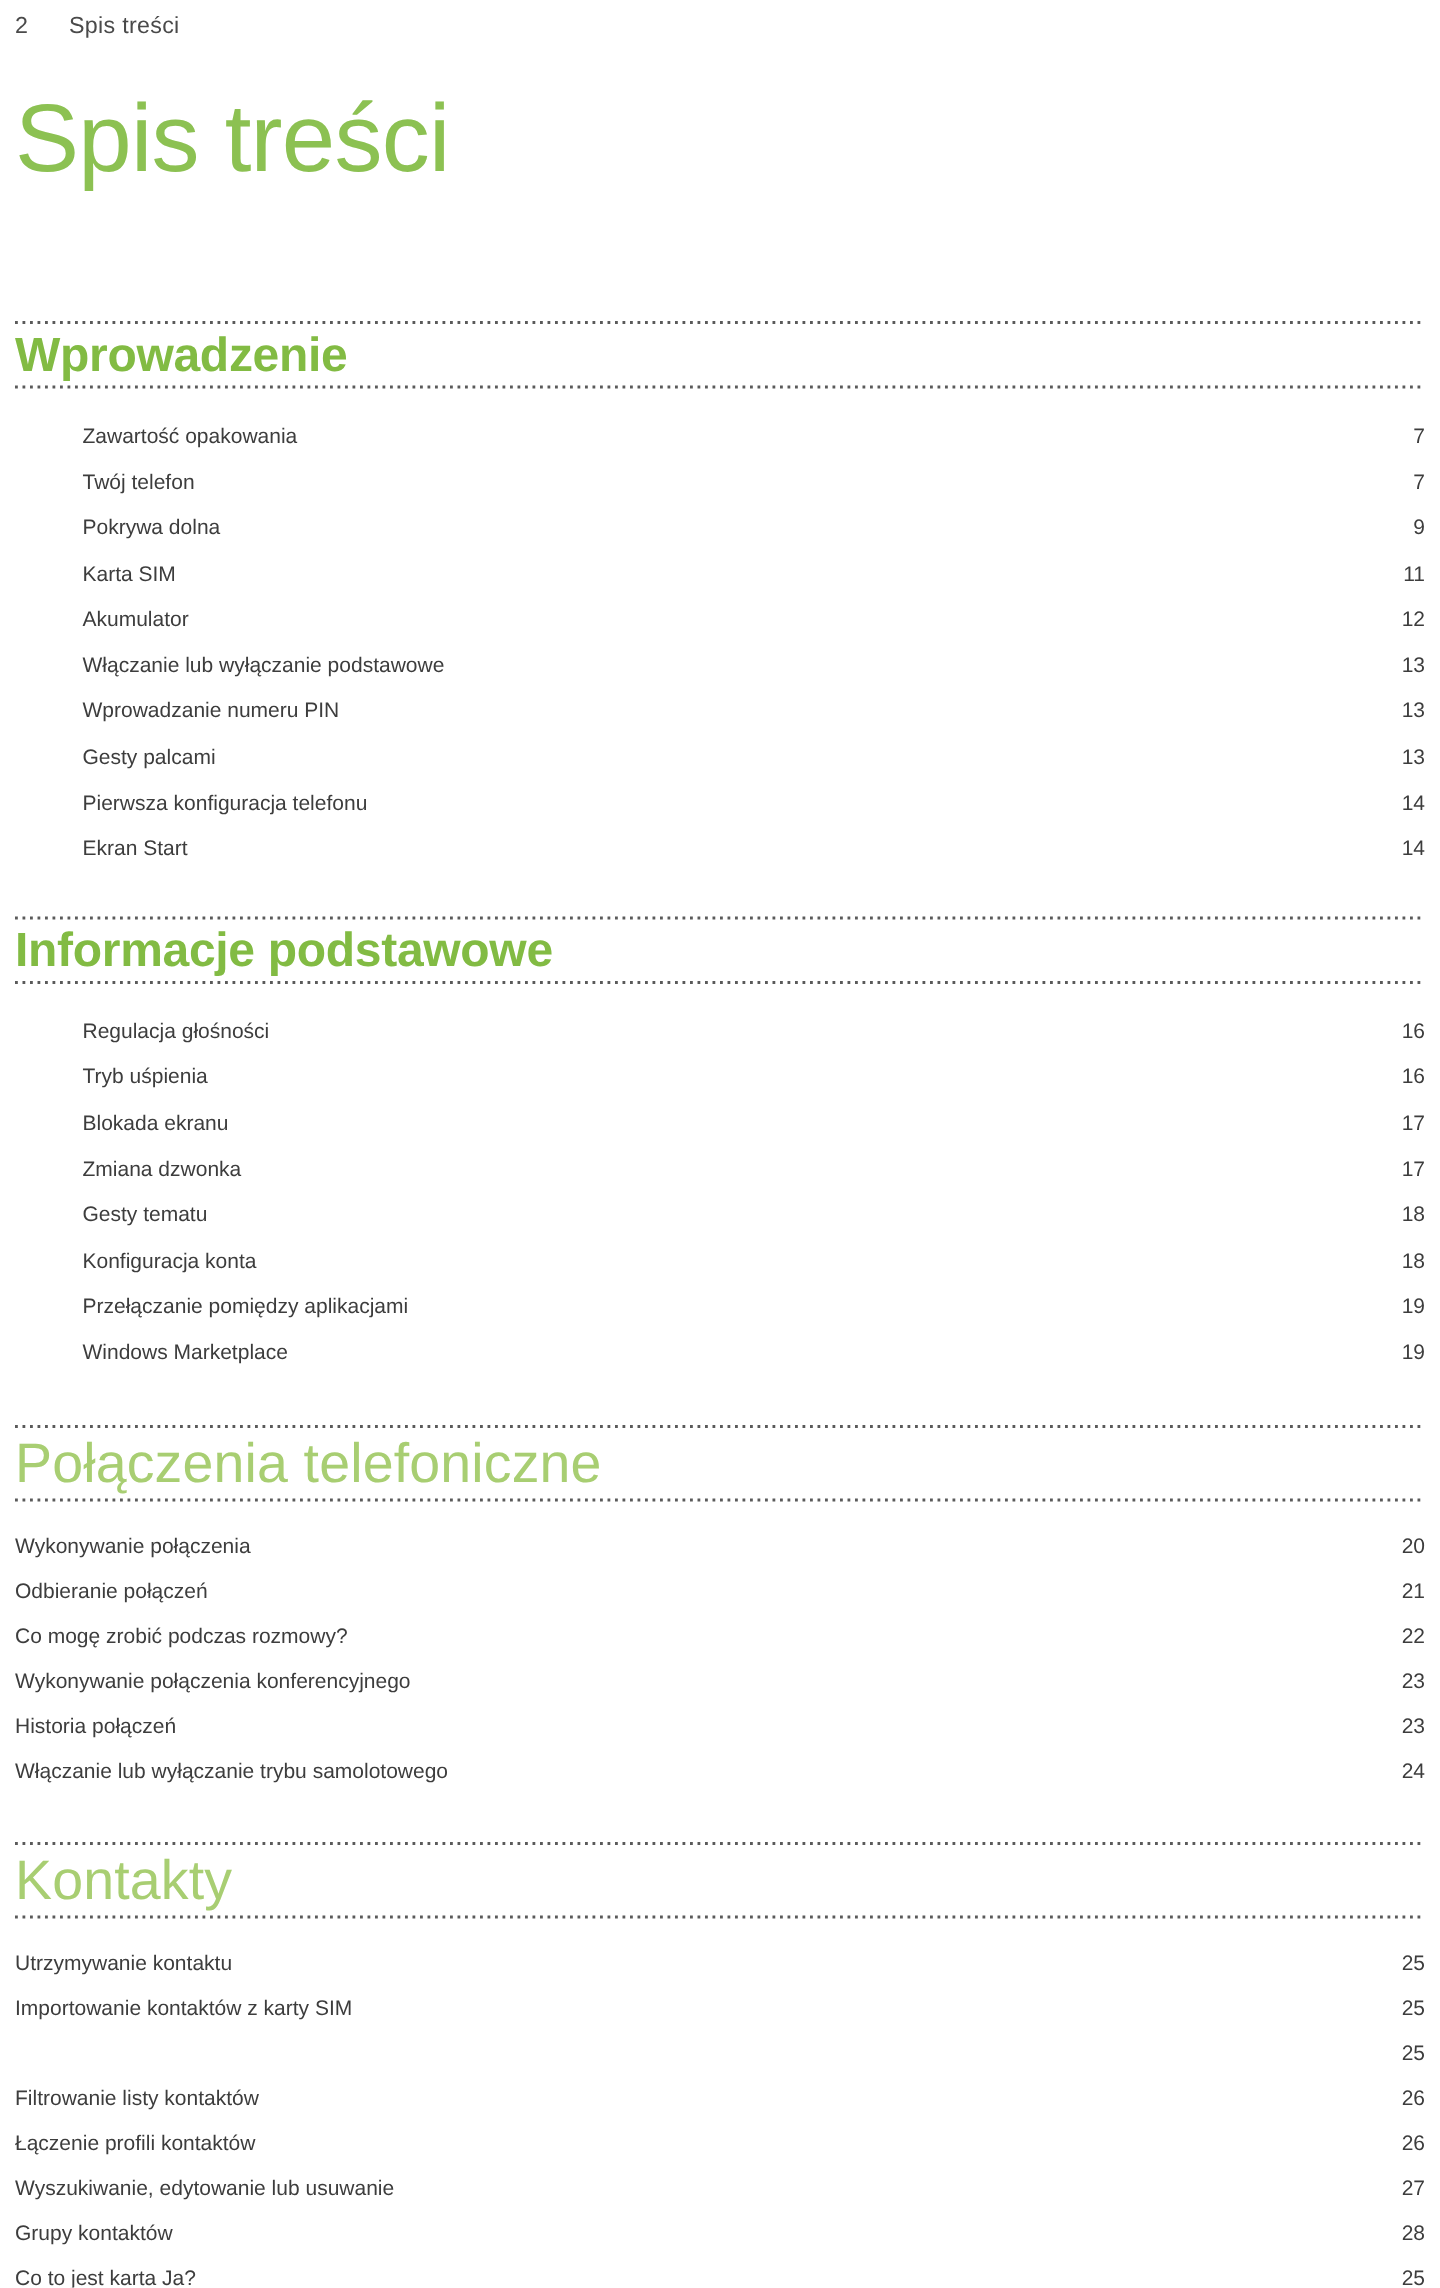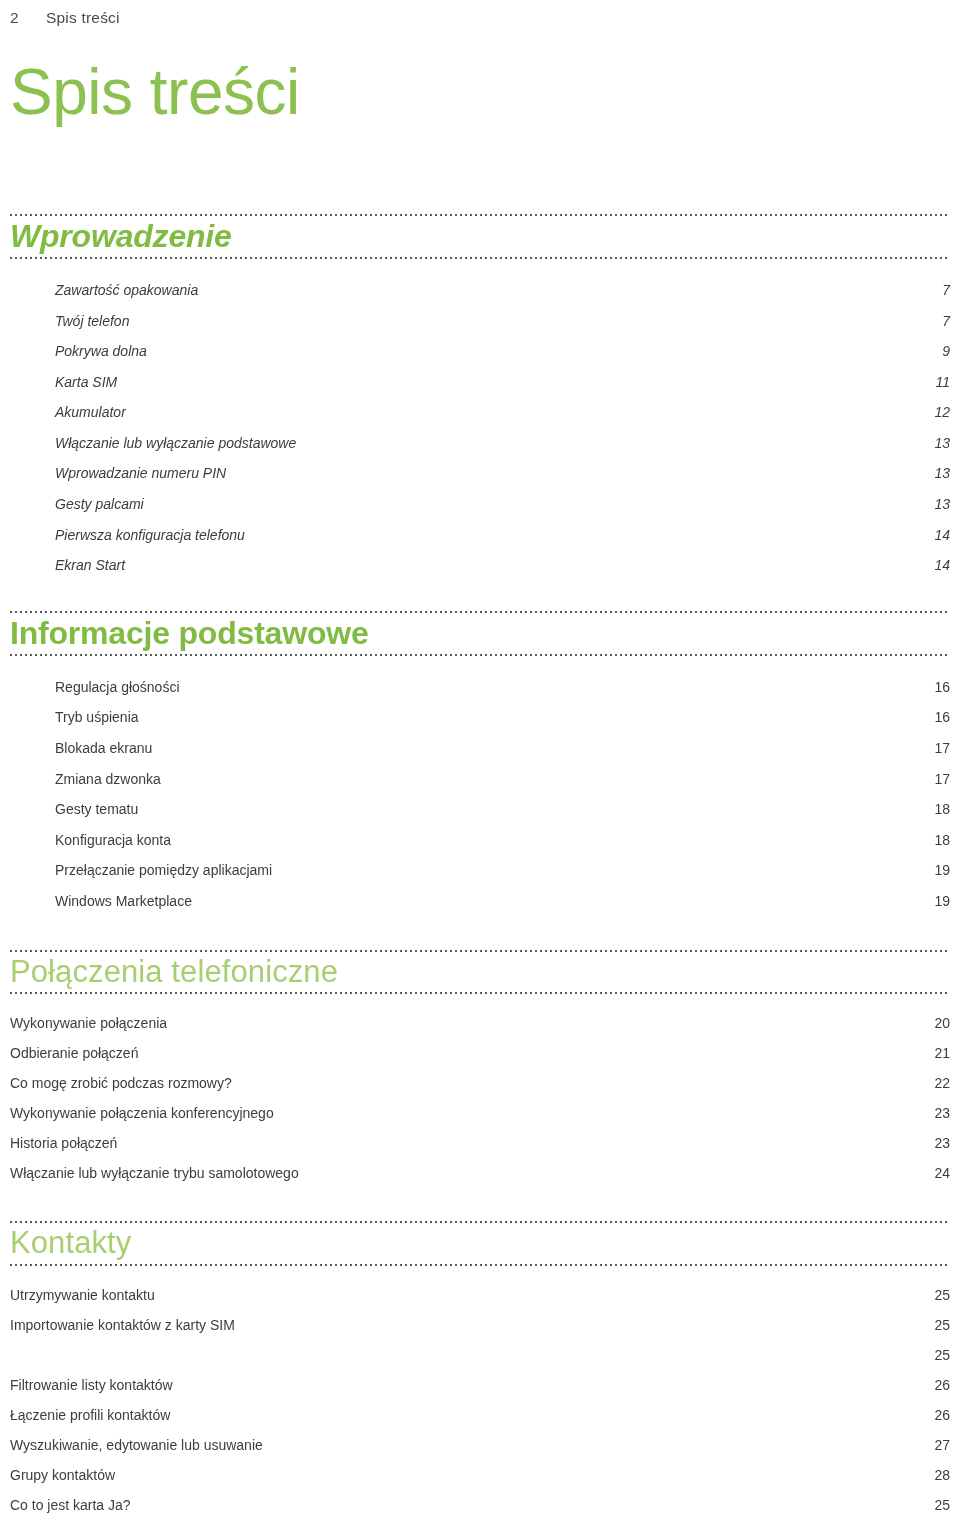--- a/index.html
+++ b/index.html
@@ -138,7 +138,7 @@
   }
 
   
-  #section-wprowadzenie { margin-top: 84px; font-style: italic; }
+  #section-wprowadzenie { margin-top: 84px; }
   #section-informacje   { margin-top: 24px; }
   #section-polaczenia   { margin-top: 27px; }
   #section-kontakty     { margin-top: 27px; }

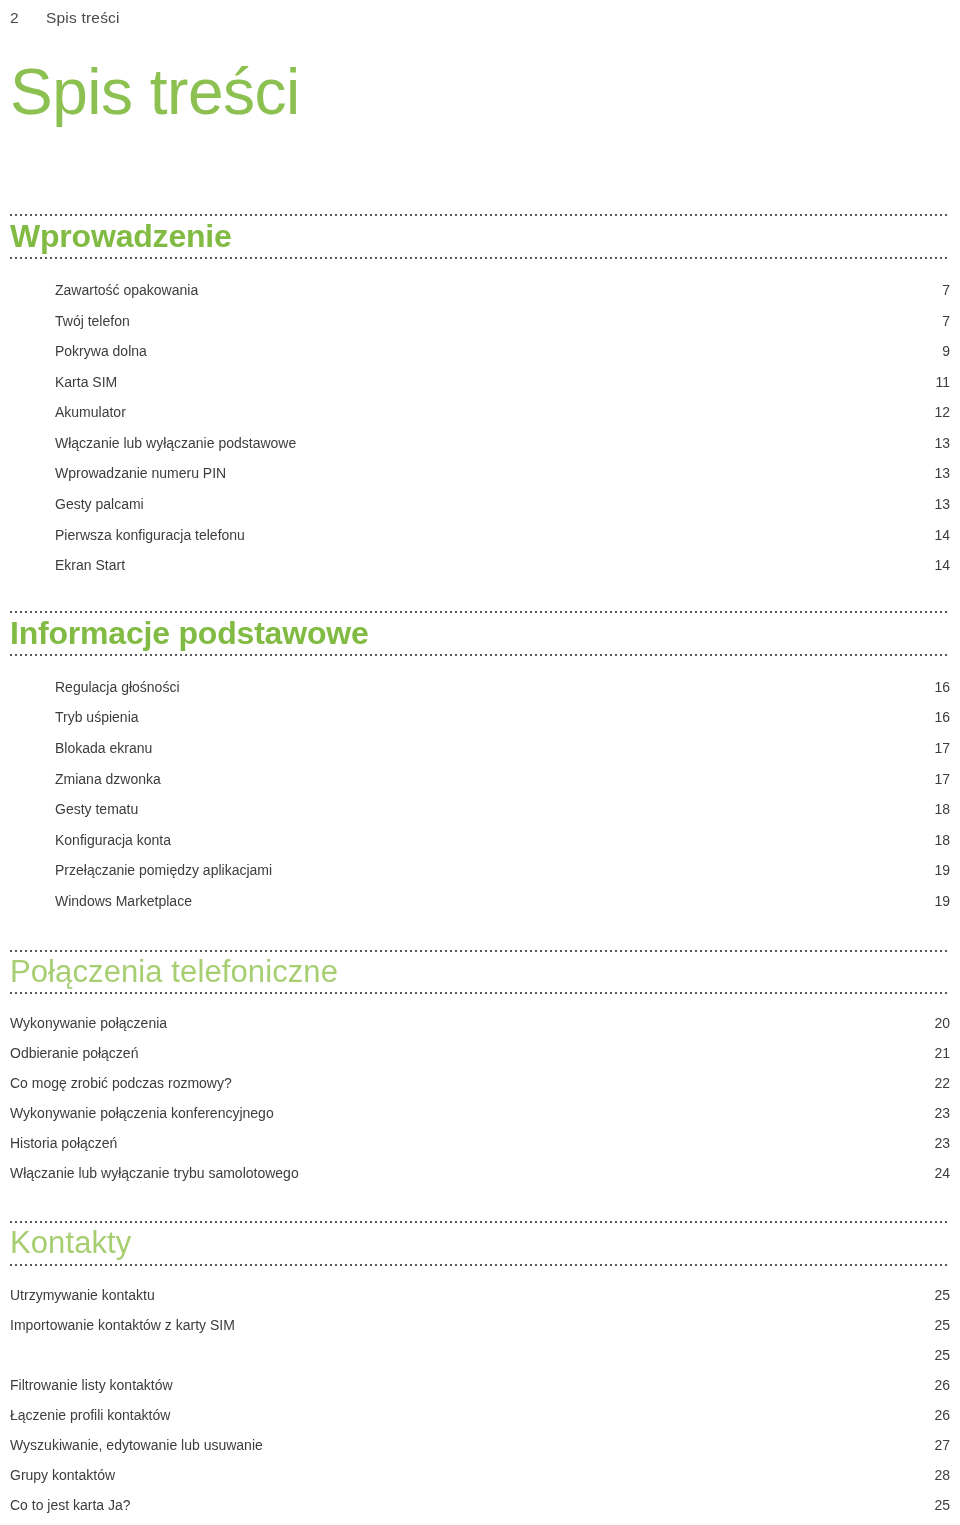--- a/index.html
+++ b/index.html
@@ -85,7 +85,7 @@
   }
   
   .section.style-light .section-title {
-    font-size: 31px;
+    font-size: 37px;
     font-weight: 300;
     color: #a8ce72;
     letter-spacing: 0.1px;

